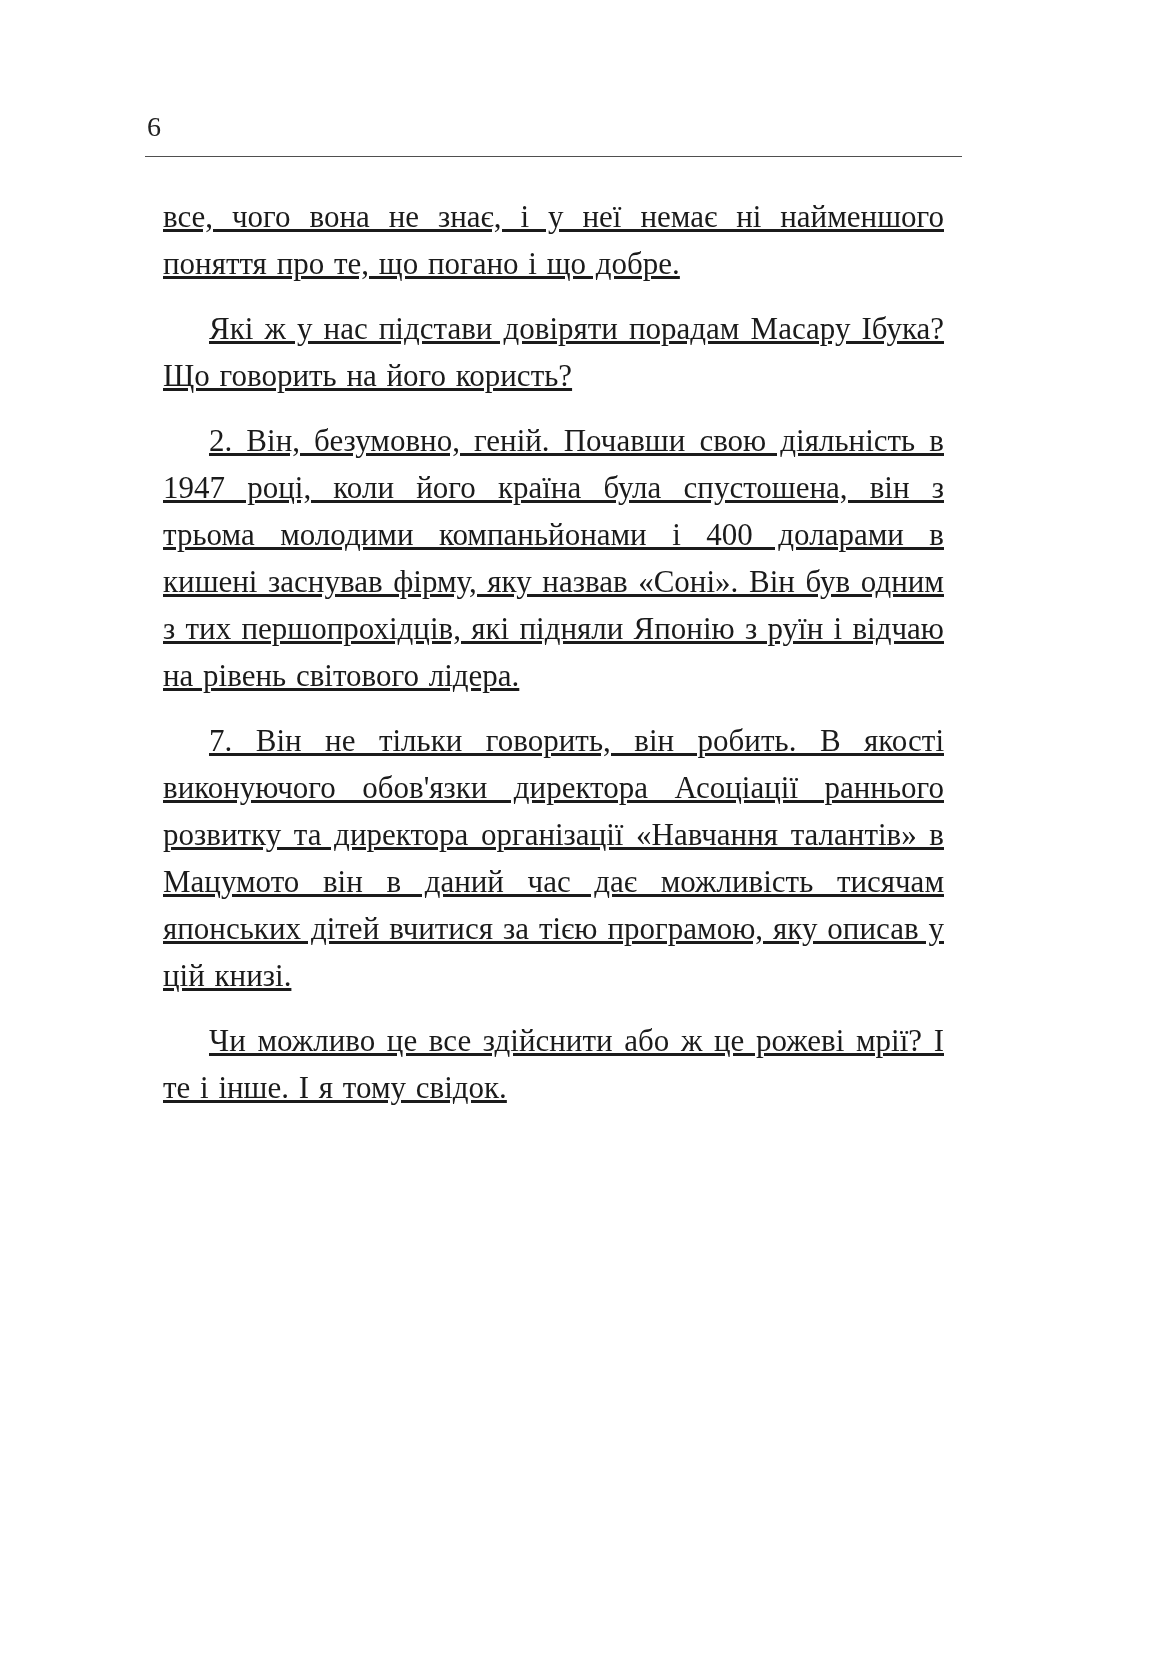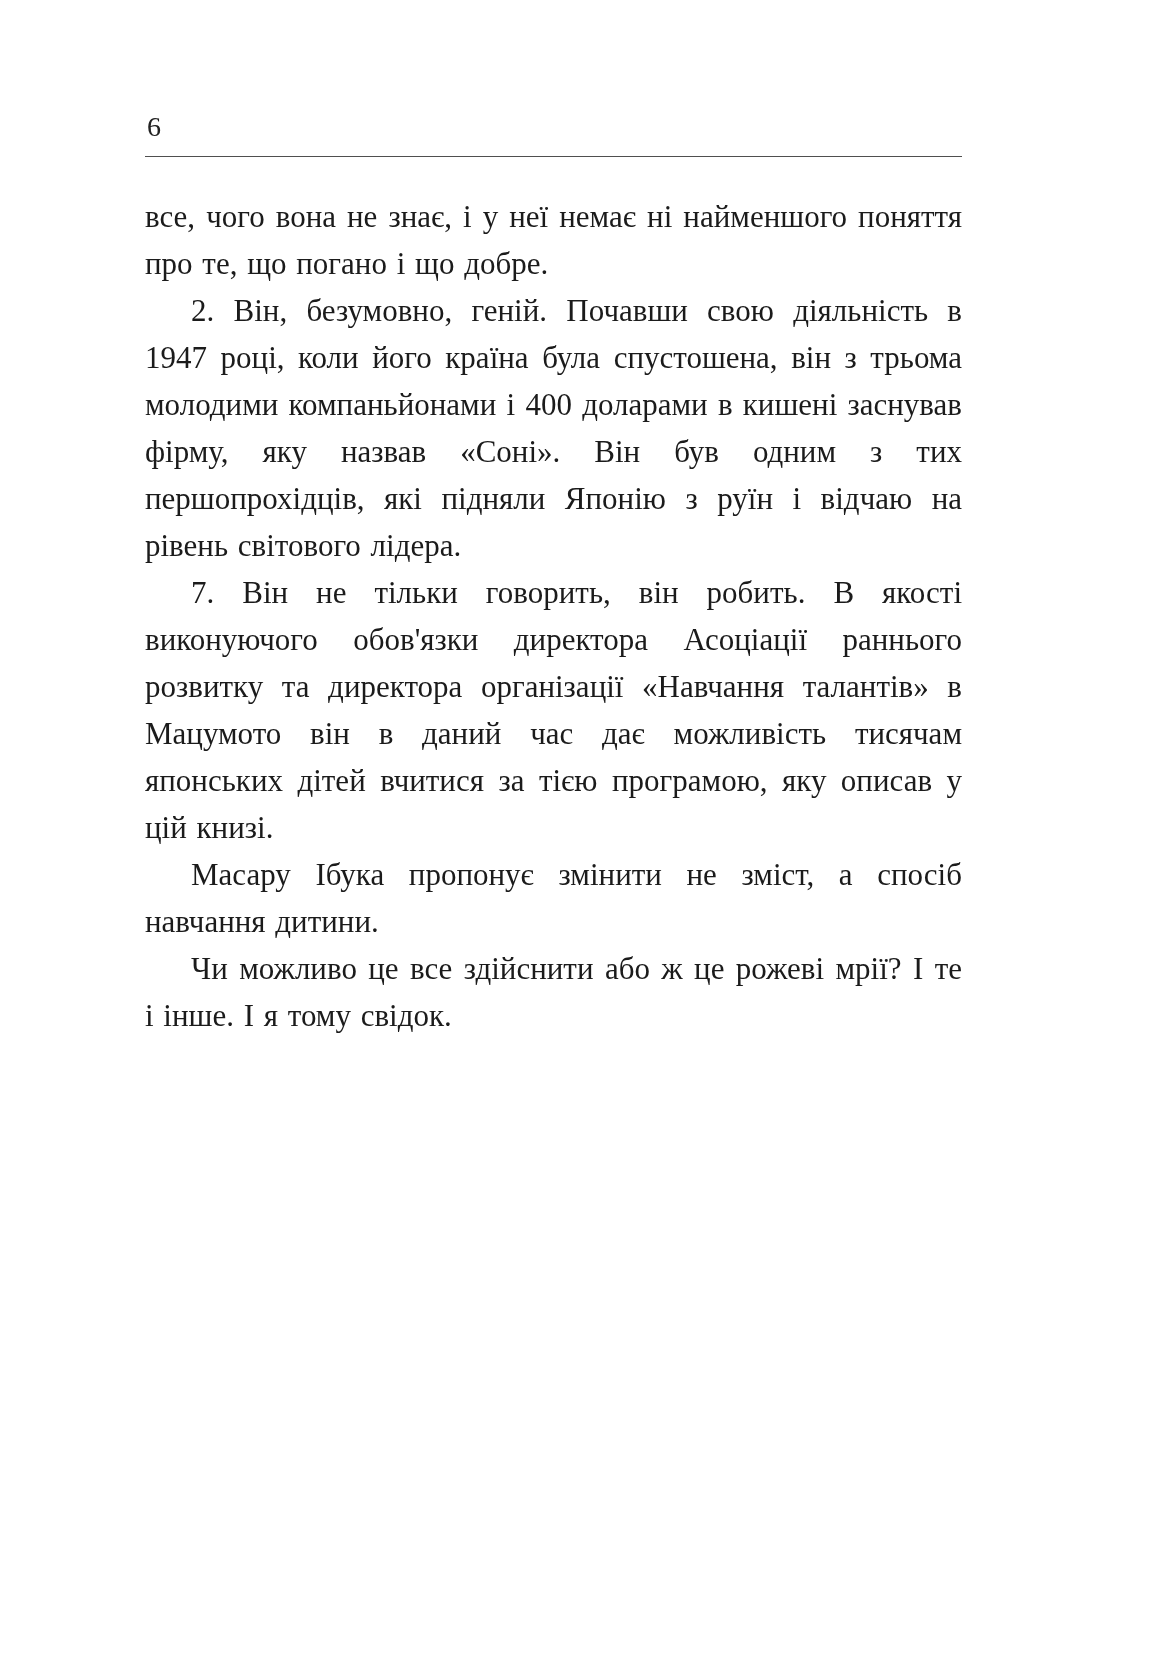--- a/index.html
+++ b/index.html
@@ -39,8 +39,9 @@
     color: #1b1b1b;
   }
   .para {
-    margin: 0;
+    margin: 18px;
     text-indent: 46px;
+    text-decoration: underline;
   }
   .para.no-indent {
     text-indent: 0;

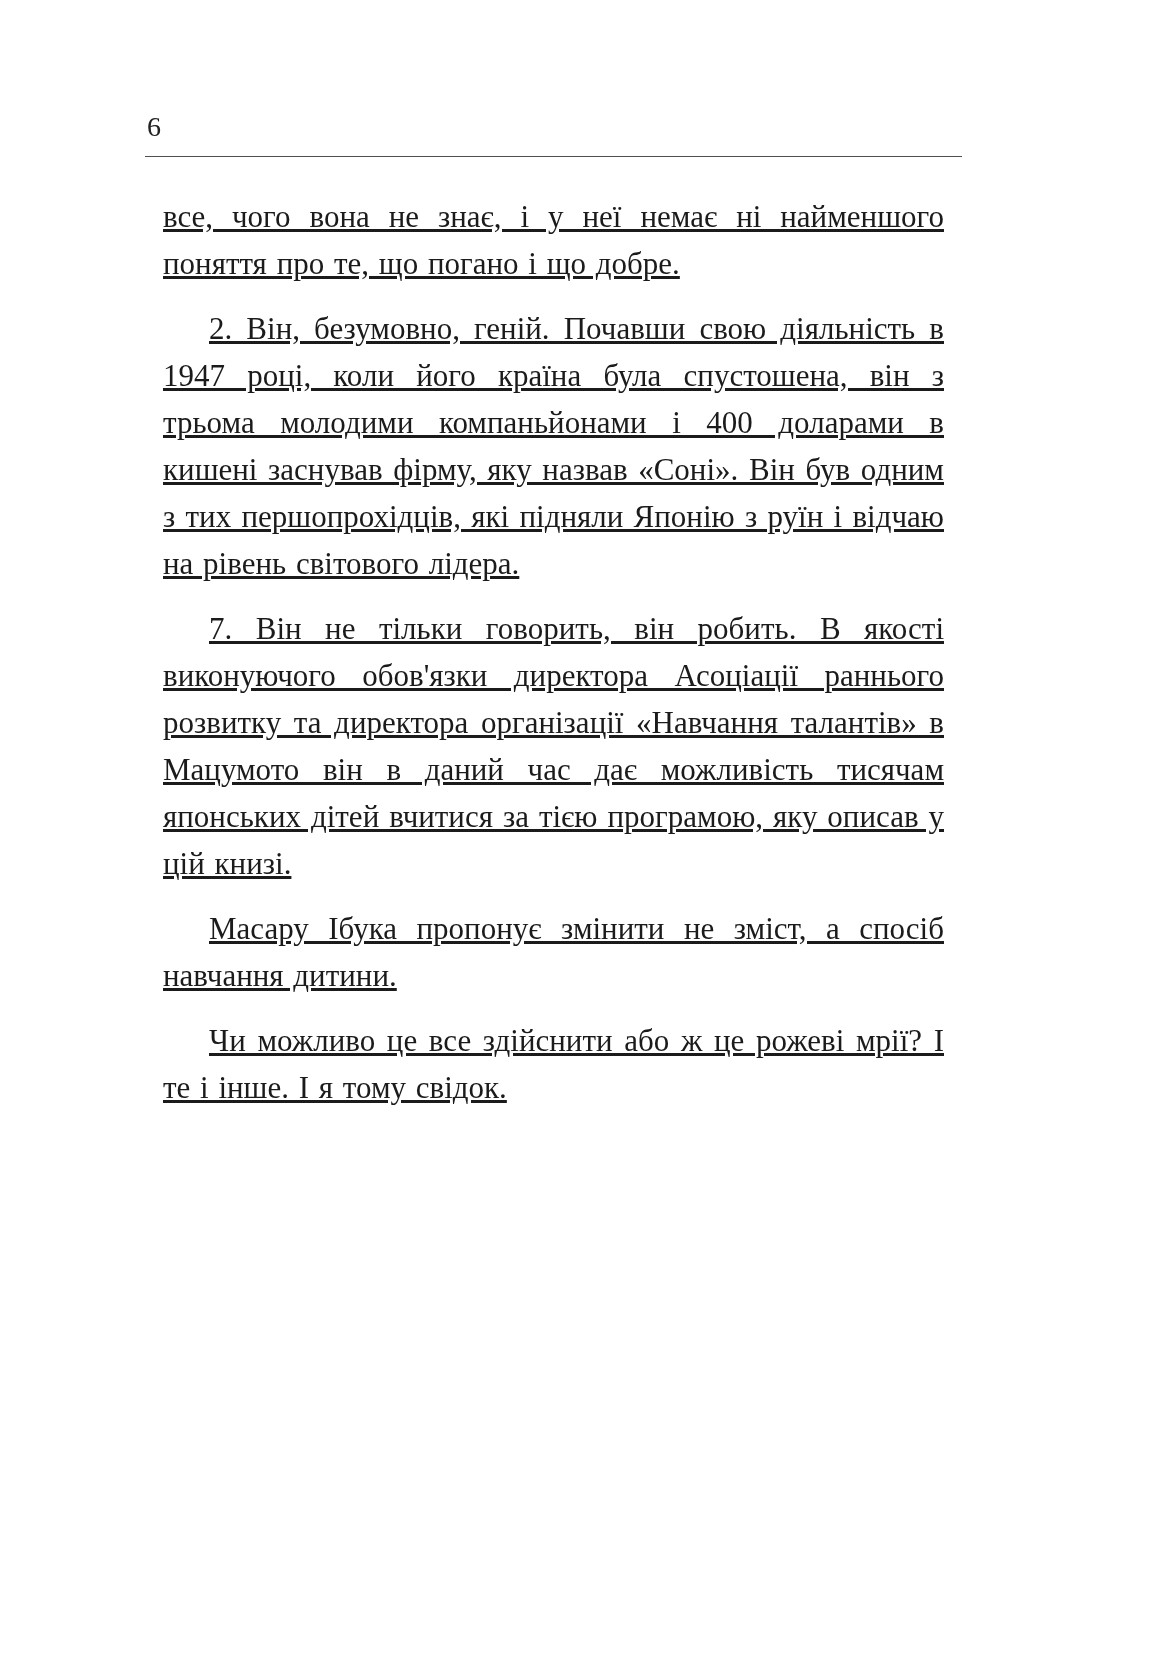--- a/index.html
+++ b/index.html
@@ -58,6 +58,7 @@
 
   <main class="page-body">
     <p class="para no-indent">все, чого вона не знає, і у неї немає ні найменшого поняття про те, що погано і що добре.</p>
+    <p class="para">Які ж у нас підстави довіряти порадам Масару Ібука? Що говорить на його користь?</p>
     <p class="para">2. Він, безумовно, геній. Почавши свою діяльність в 1947 році, коли його країна була спустошена, він з трьома молодими компаньйонами і 400 доларами в кишені заснував фірму, яку назвав «Соні». Він був одним з тих першопрохідців, які підняли Японію з руїн і відчаю на рівень світового лідера.</p>
     <p class="para">7. Він не тільки говорить, він робить. В якості виконуючого обов'язки директора Асоціації раннього розвитку та директора організації «Навчання талантів» в Мацумото він в даний час дає можливість тисячам японських дітей вчитися за тією програмою, яку описав у цій книзі.</p>
     <p class="para">Масару Ібука пропонує змінити не зміст, а спосіб навчання дитини.</p>

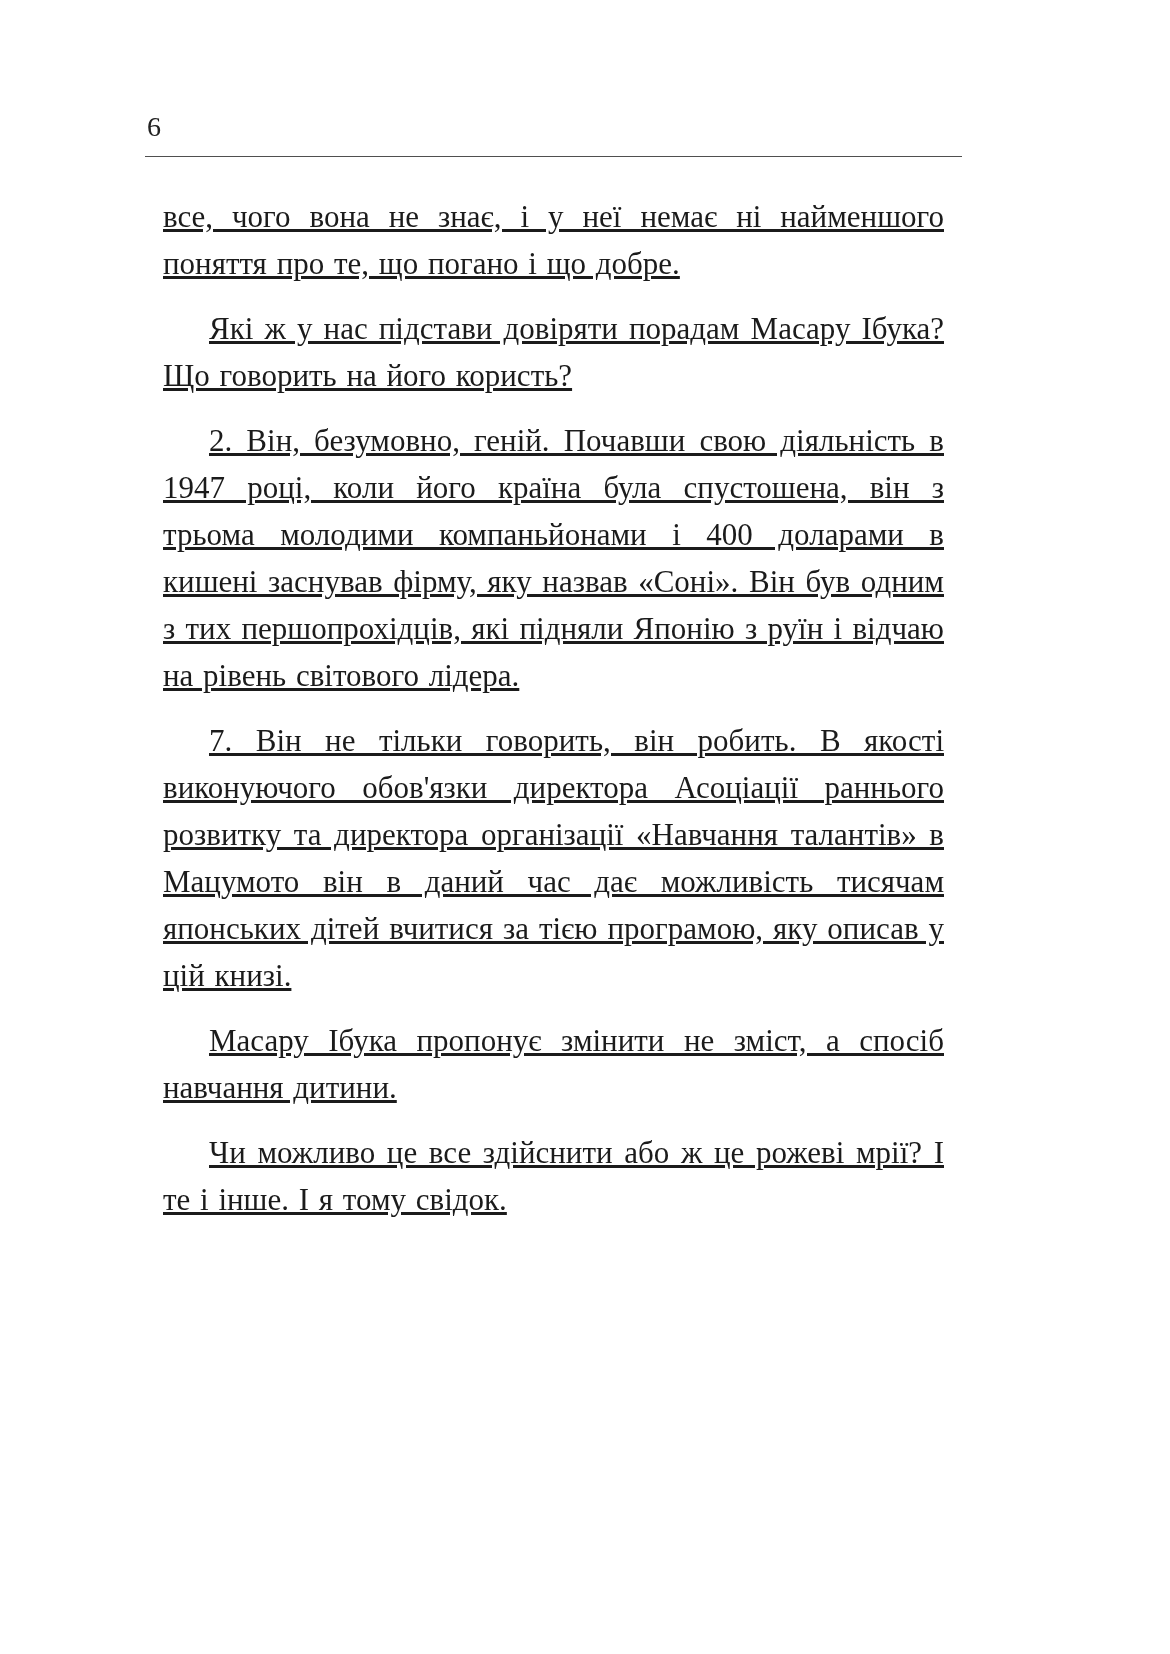--- a/index.html
+++ b/index.html
@@ -61,7 +61,6 @@
     <p class="para">Які ж у нас підстави довіряти порадам Масару Ібука? Що говорить на його користь?</p>
     <p class="para">2. Він, безумовно, геній. Почавши свою діяльність в 1947 році, коли його країна була спустошена, він з трьома молодими компаньйонами і 400 доларами в кишені заснував фірму, яку назвав «Соні». Він був одним з тих першопрохідців, які підняли Японію з руїн і відчаю на рівень світового лідера.</p>
     <p class="para">7. Він не тільки говорить, він робить. В якості виконуючого обов'язки директора Асоціації раннього розвитку та директора організації «Навчання талантів» в Мацумото він в даний час дає можливість тисячам японських дітей вчитися за тією програмою, яку описав у цій книзі.</p>
-    <p class="para">Масару Ібука пропонує змінити не зміст, а спосіб навчання дитини.</p>
     <p class="para">Чи можливо це все здійснити або ж це рожеві мрії? І те і інше. І я тому свідок.</p>
   </main>
 </div>

